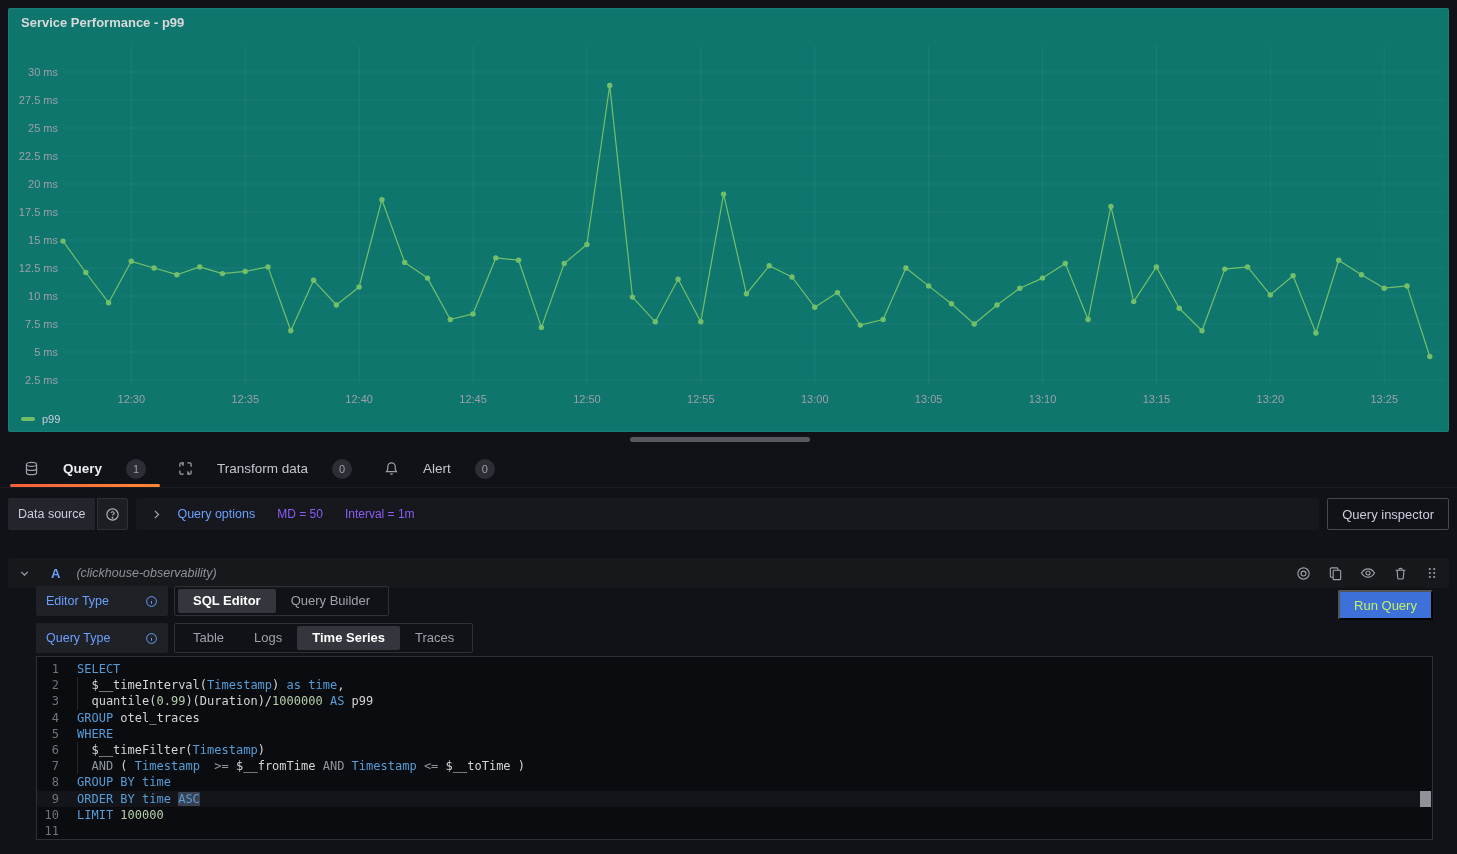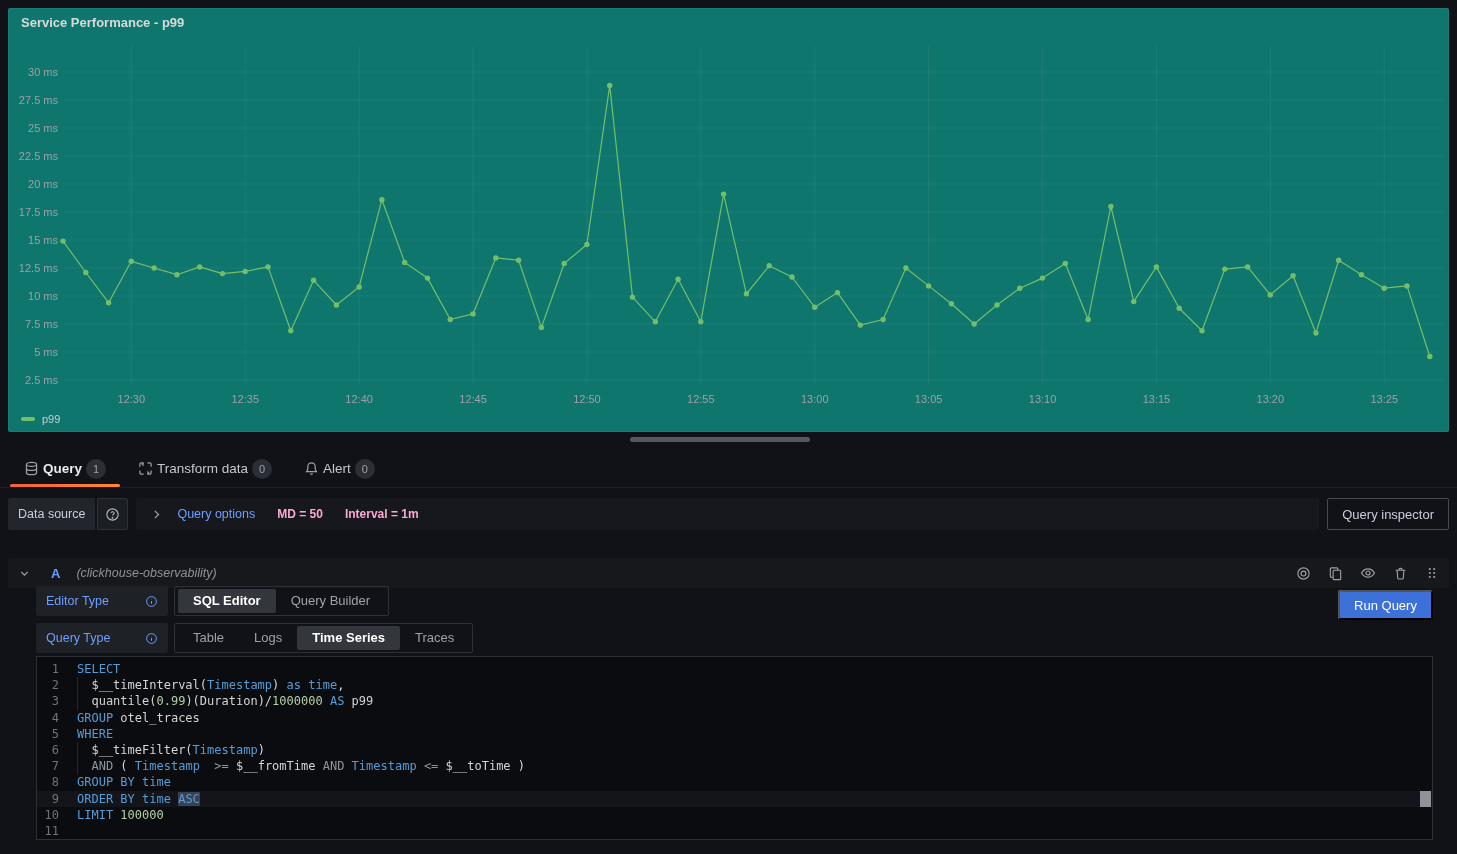--- a/index.html
+++ b/index.html
@@ -19,7 +19,7 @@
   
   .tabs-bar{position:absolute;top:450px;left:0;width:1457px;height:38px;display:flex;align-items:stretch;
             padding-left:8px;box-sizing:border-box;border-bottom:1px solid rgba(204,204,220,0.06);}
-  .tab{position:relative;display:flex;align-items:center;gap:4px;padding:0 16px;font-size:13.5px;color:#C2C7CE;cursor:pointer;}
+  .tab{position:relative;display:flex;align-items:center;gap:24px;padding:0 16px;font-size:13.5px;color:#C2C7CE;cursor:pointer;}
   .tab .tab-icon{display:flex;color:#9DA0A8;}
   .tab.active{color:#E9EBEE;font-weight:600;}
   .badge{min-width:20px;height:20px;padding:0 6px;border-radius:10px;background:#2B2E35;color:#9DA0A8;

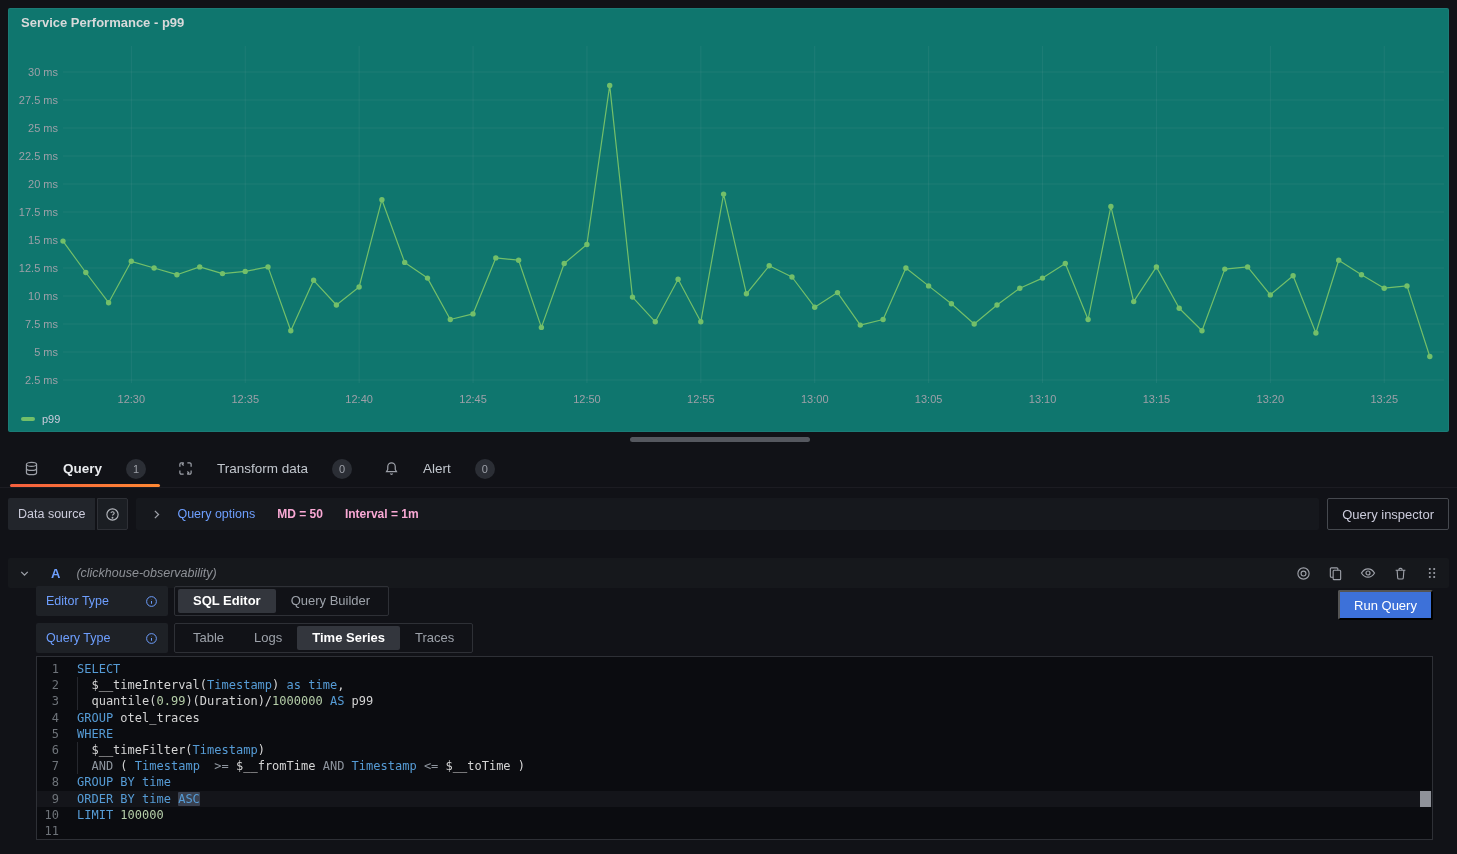--- a/index.html
+++ b/index.html
@@ -39,7 +39,7 @@
               padding:0 14px;border-radius:2px;color:#9DA0A8;}
   .qo-chevron{display:flex;color:#9DA0A8;margin-right:14px;cursor:pointer;}
   .qo-link{color:#6E9FFF;font-size:12.5px;font-weight:500;cursor:pointer;}
-  .qo-meta{color:#f9a8d4;font-size:12px;margin-left:22px;font-weight:bold;}
+  .qo-meta{color:#8b5cf6;font-size:12px;margin-left:22px;}
   .qi-btn{margin-left:8px;border:1px solid #46494F;border-radius:2px;color:#CCCCDC;font-size:13px;
           display:flex;align-items:center;padding:0 14px;background:transparent;cursor:pointer;}
   

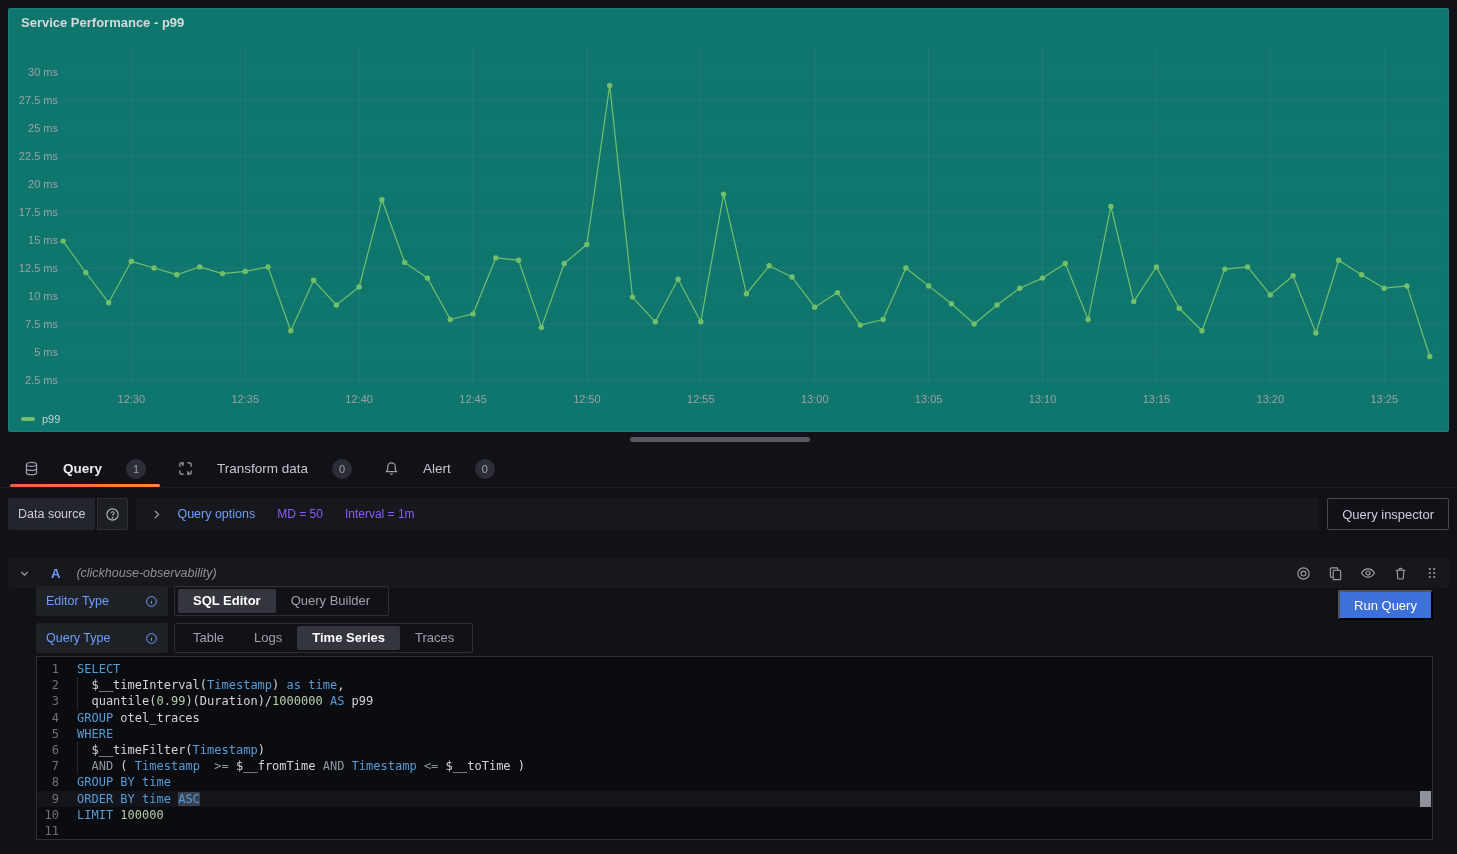--- a/index.html
+++ b/index.html
@@ -58,7 +58,7 @@
   .seg{margin-left:6px;border:1px solid #2E3036;border-radius:2px;display:flex;align-items:center;padding:3px;gap:0;}
   .seg-item{padding:0 15px;height:24px;line-height:24px;font-size:13px;color:#9DA2AA;border-radius:2px;cursor:pointer;white-space:nowrap;}
   .seg-item.selected{background:#33363D;color:#FFFFFF;font-weight:700;}
-  .run-query{position:absolute;top:590px;left:1338px;width:95px;height:30px;background:#3D71D9;color:#ffffff;
+  .run-query{position:absolute;top:590px;left:1338px;width:95px;height:30px;background:#3D71D9;color:#bef264;
              border-radius:2px;font-size:13px;font-weight:500;display:flex;align-items:center;justify-content:center;cursor:pointer;}
   
   .code-editor{position:absolute;top:656px;left:36px;width:1397px;height:184px;background:#0B0C10;

